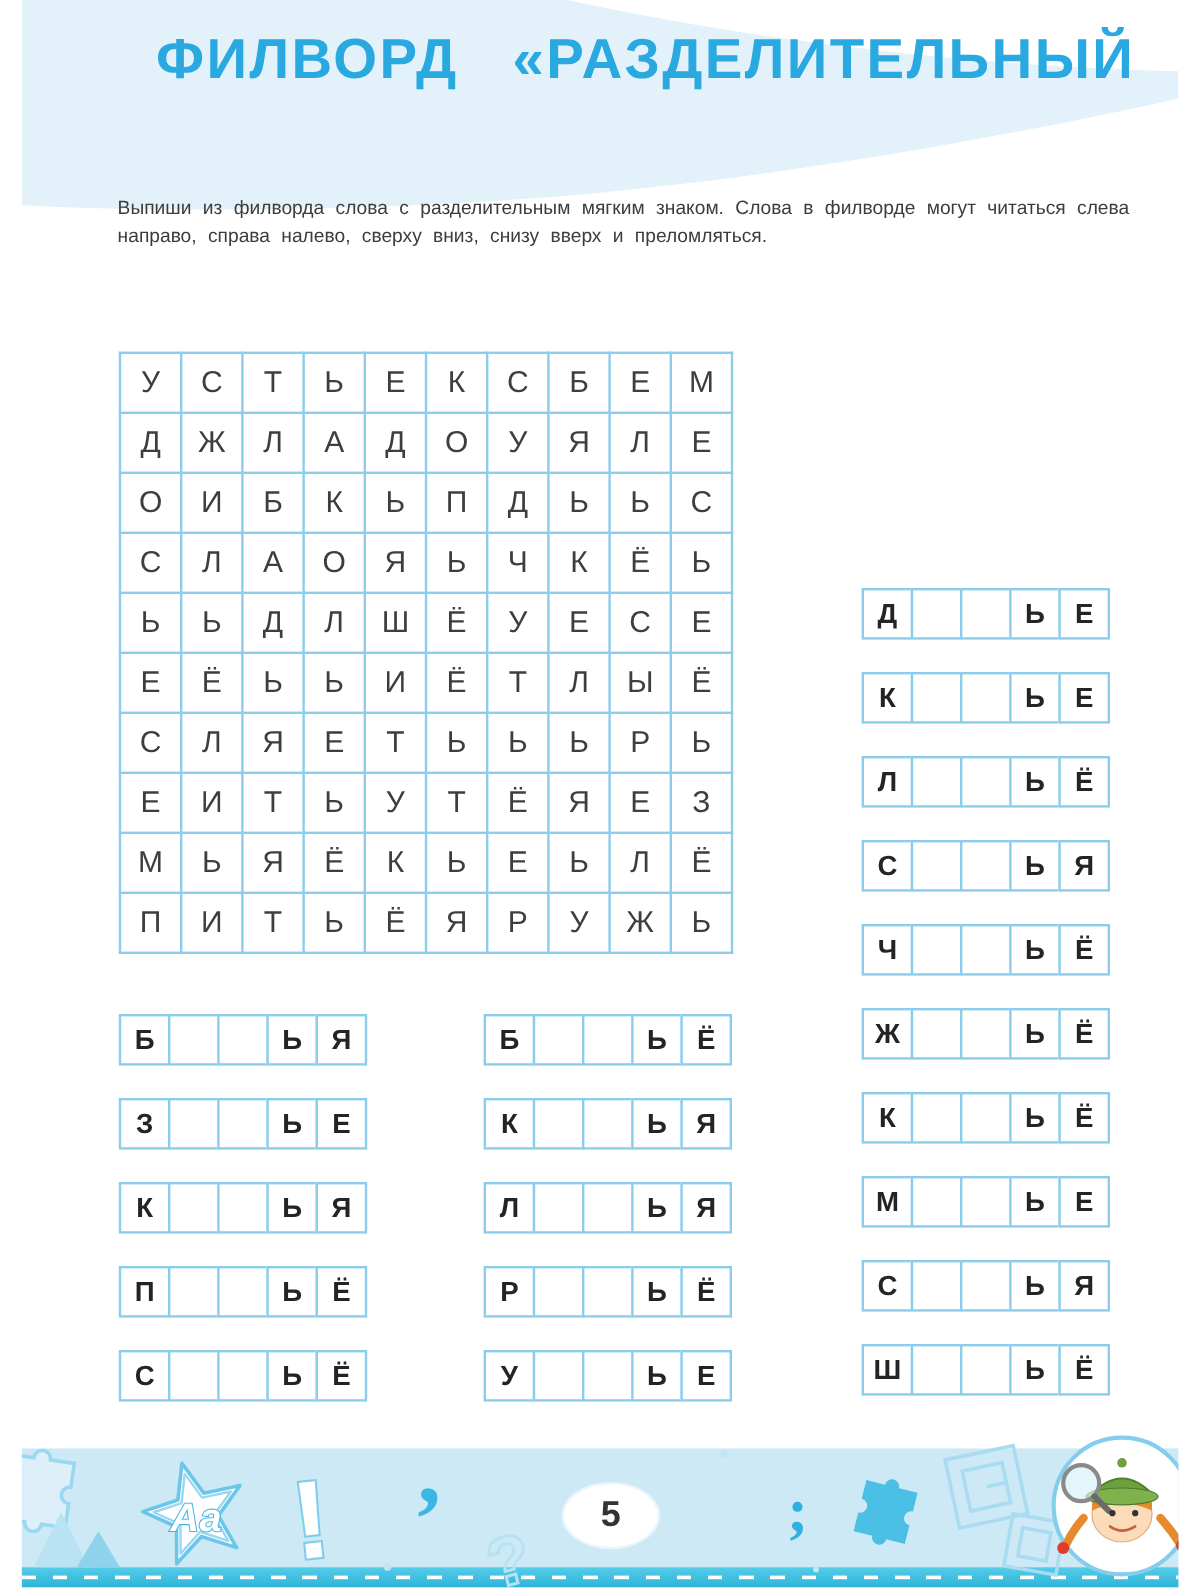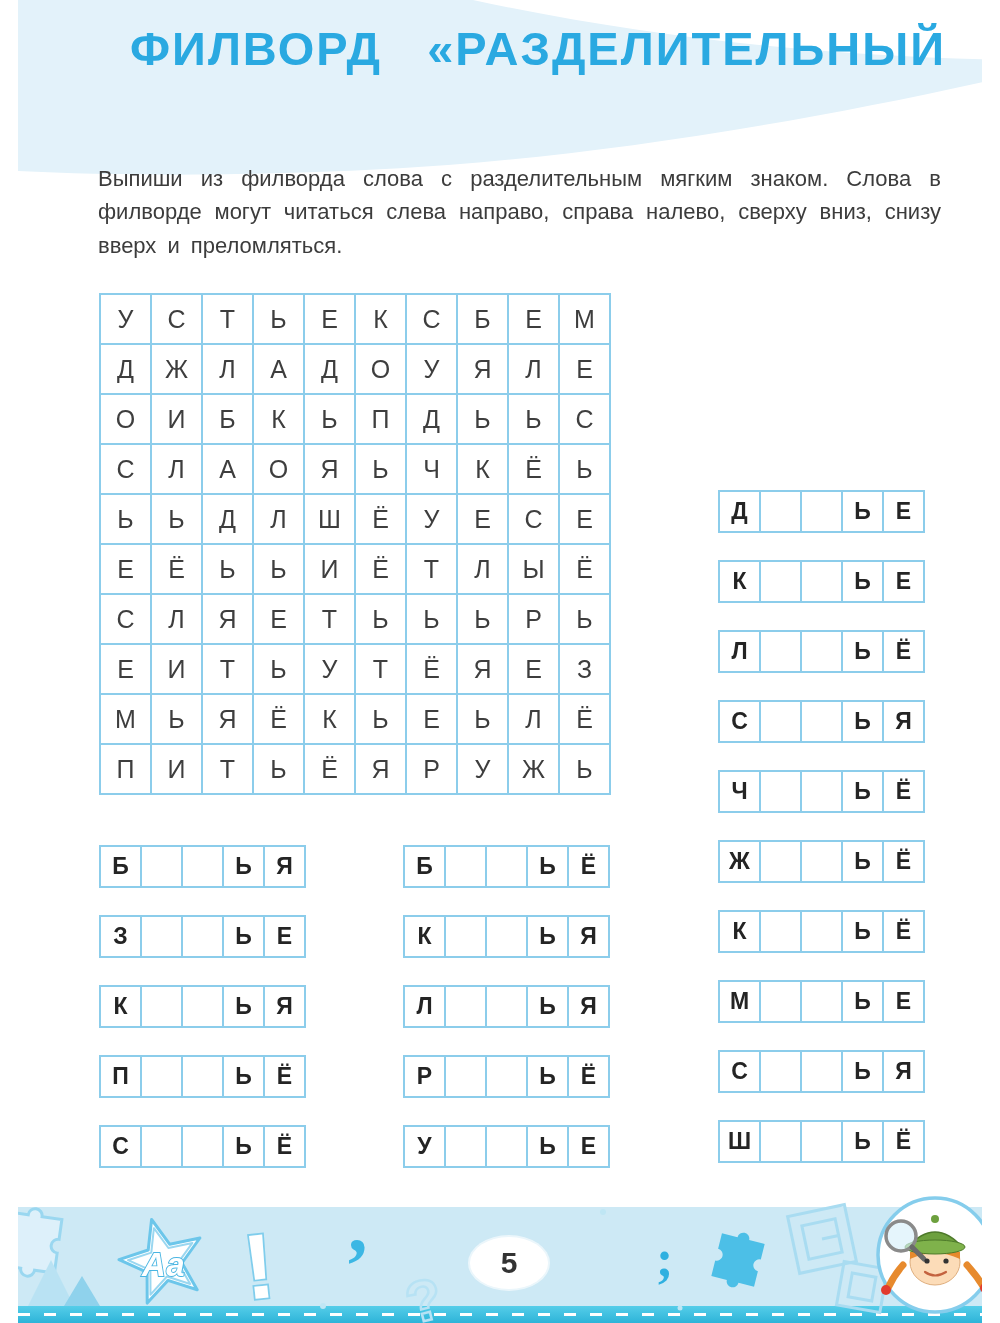--- a/index.html
+++ b/index.html
@@ -18,7 +18,7 @@
   }
   .instructions {
     position: absolute; left: 80px; top: 162px; width: 843px;
-    color: #3c3c3c; font-size: 22px; line-height: 1.52;
+    color: #3c3c3c; font-size: 16px; line-height: 1.52;
     text-align: justify; word-spacing: 5px;
   }
 

